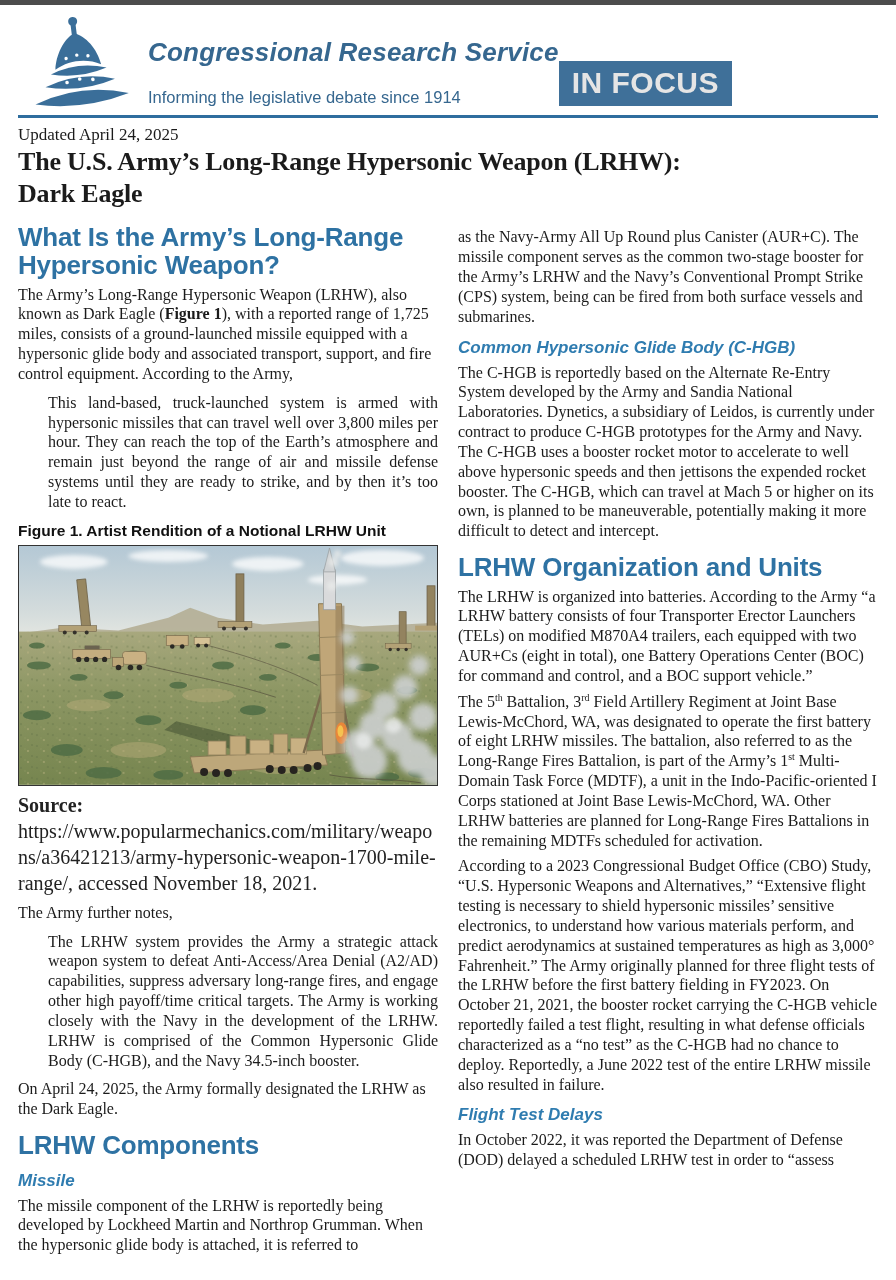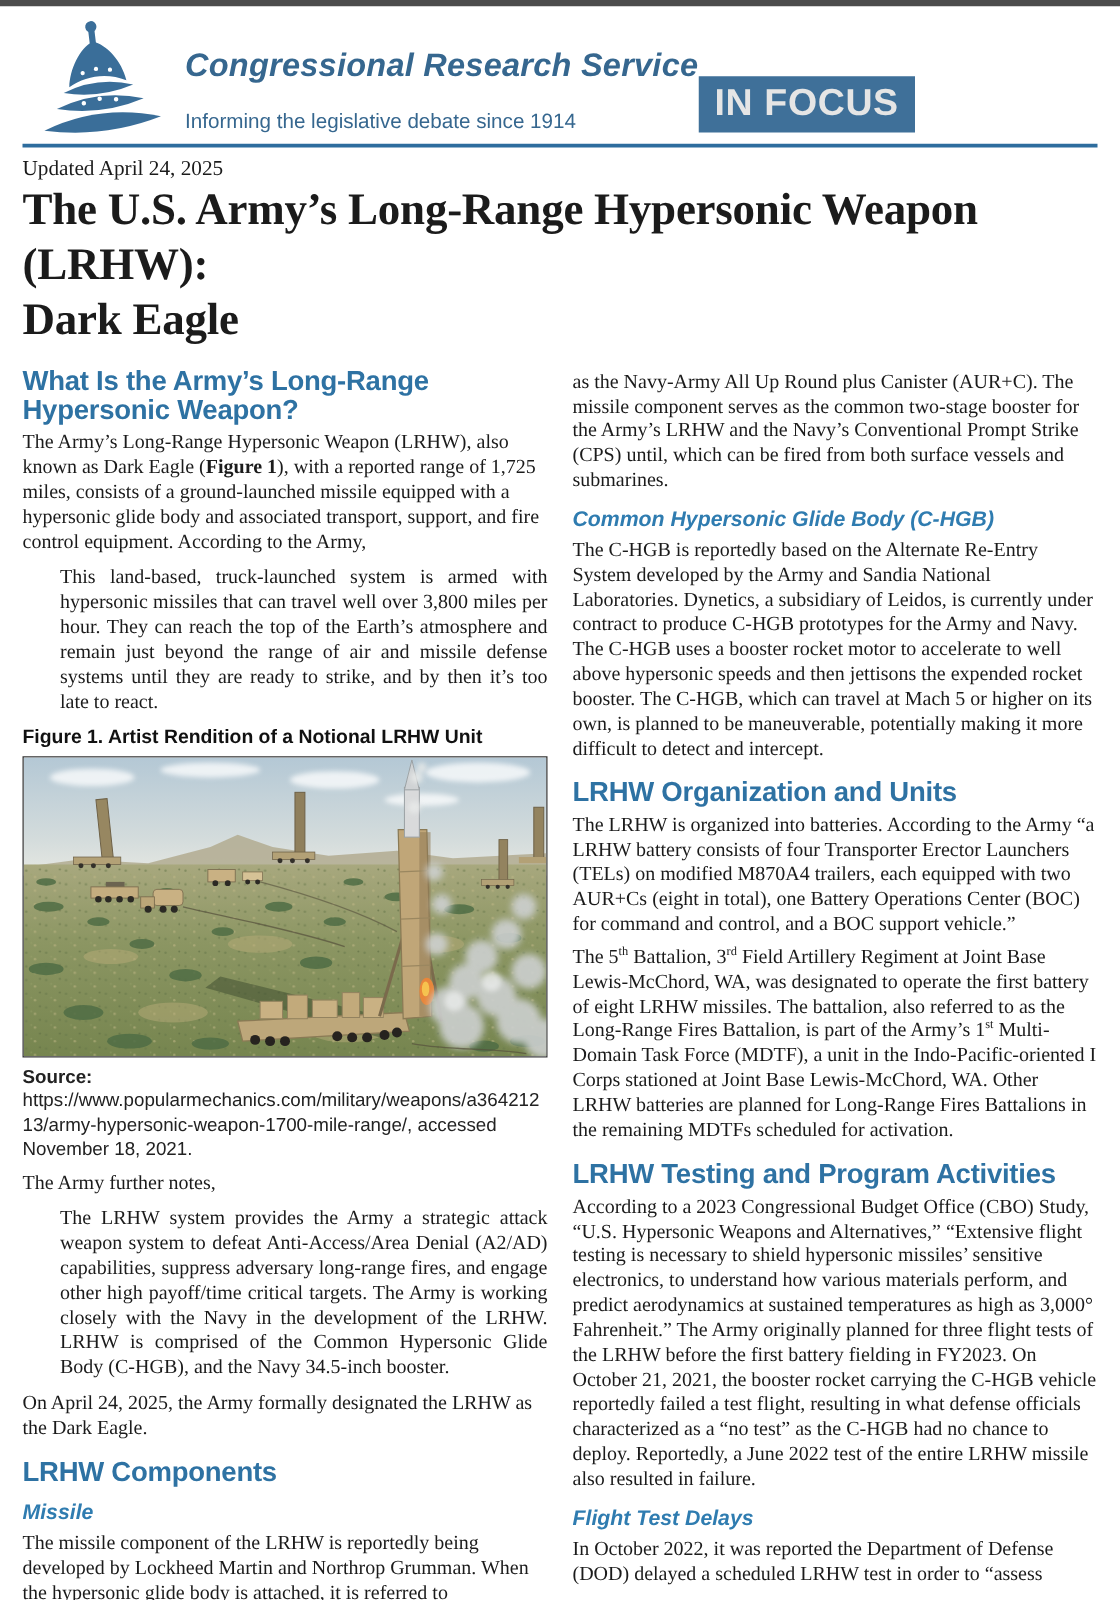--- a/index.html
+++ b/index.html
@@ -24,7 +24,7 @@
     font-weight:bold;font-size:30px;line-height:1;padding:7px 13px 8px;margin-top:48px;letter-spacing:.5px;}
   .rule{height:3px;background:var(--accent-blue,#2e6d9e);margin:0 18px;}
   .updated{text-align:left;font-size:17px;margin:7px 18px 0;}
-  h1{font-size:36px;font-weight:bold;margin:1px 18px 10px;line-height:1.22;letter-spacing:-.2px;}
+  h1{font-size:26px;font-weight:bold;margin:1px 18px 10px;line-height:1.22;letter-spacing:-.2px;}
   .columns{display:flex;gap:20px;padding:0 18px;font-size:16px;line-height:1.24;}
   .col{width:420px;}
   h2{font-family:"Liberation Sans",sans-serif;color:var(--heading-blue,#2e72a3);

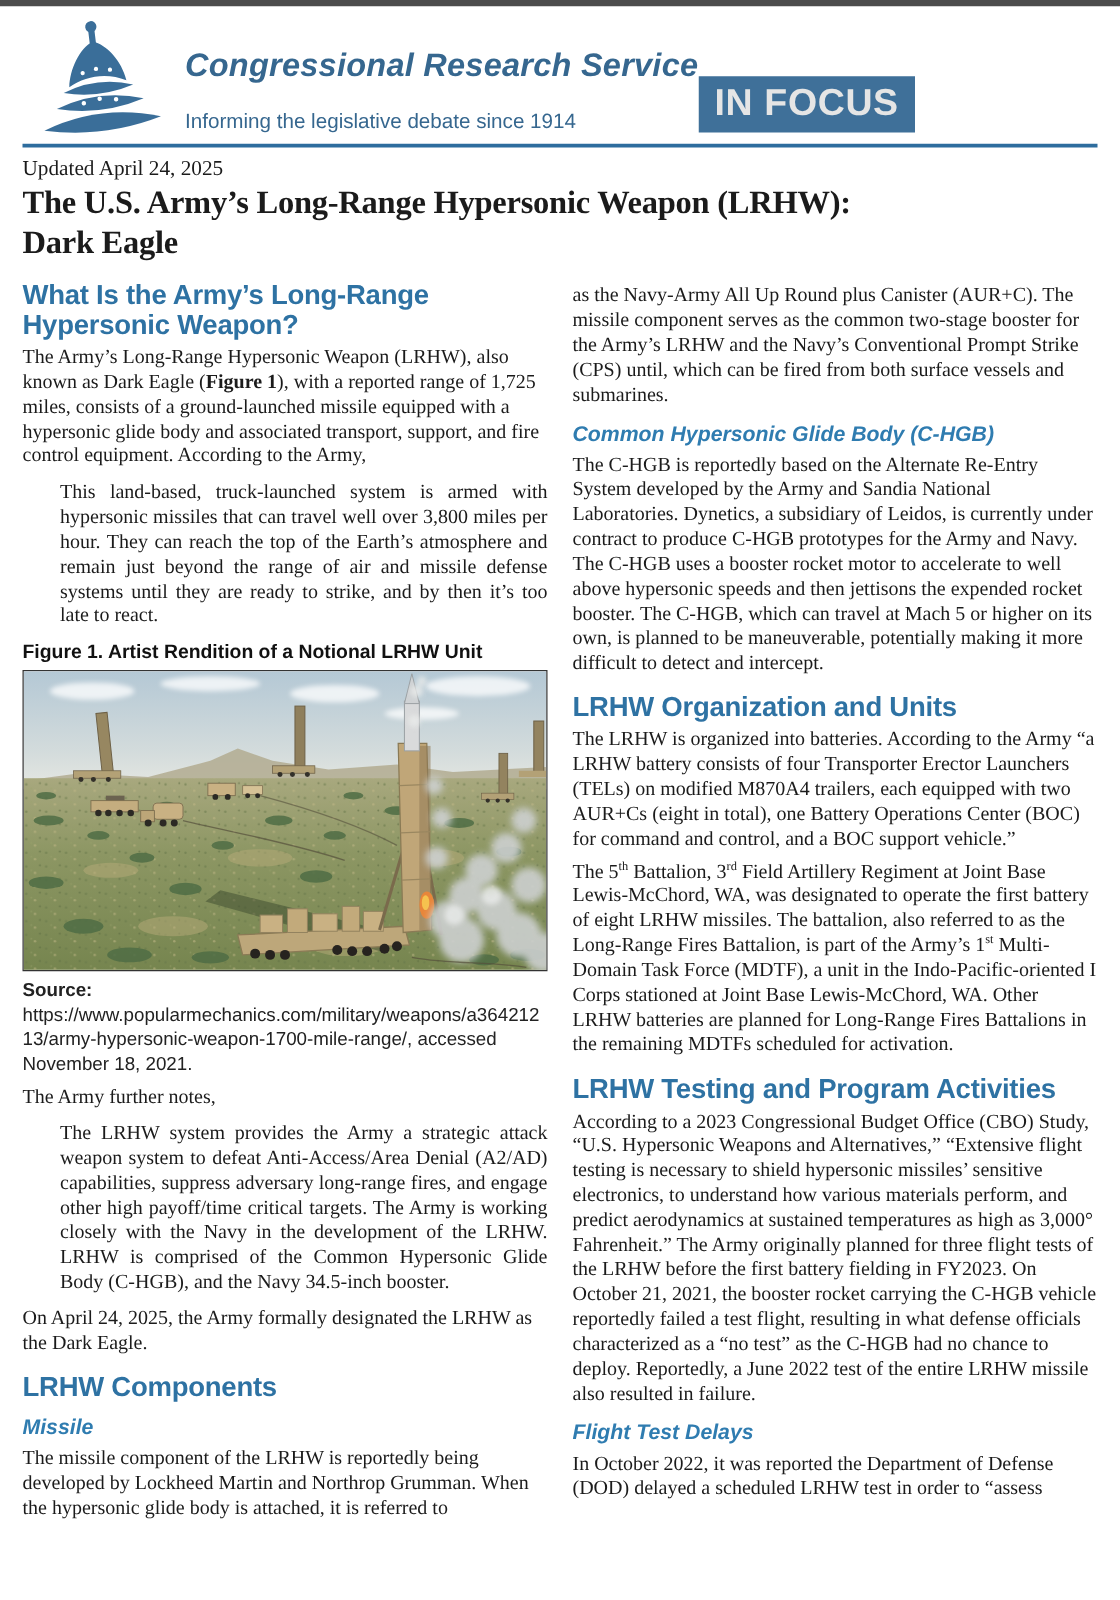--- a/index.html
+++ b/index.html
@@ -28,7 +28,7 @@
   .columns{display:flex;gap:20px;padding:0 18px;font-size:16px;line-height:1.24;}
   .col{width:420px;}
   h2{font-family:"Liberation Sans",sans-serif;color:var(--heading-blue,#2e72a3);
-    font-size:22px;line-height:1.06;margin:13px 0 3px;letter-spacing:-.2px;}
+    font-size:26px;line-height:1.06;margin:13px 0 3px;letter-spacing:-.2px;}
   .col > h2:first-child{margin-top:5px;}
   h3{font-family:"Liberation Sans",sans-serif;color:var(--subheading-blue,#2f7cb0);
     font-size:17px;margin:10px 0 1px;font-style:italic;}

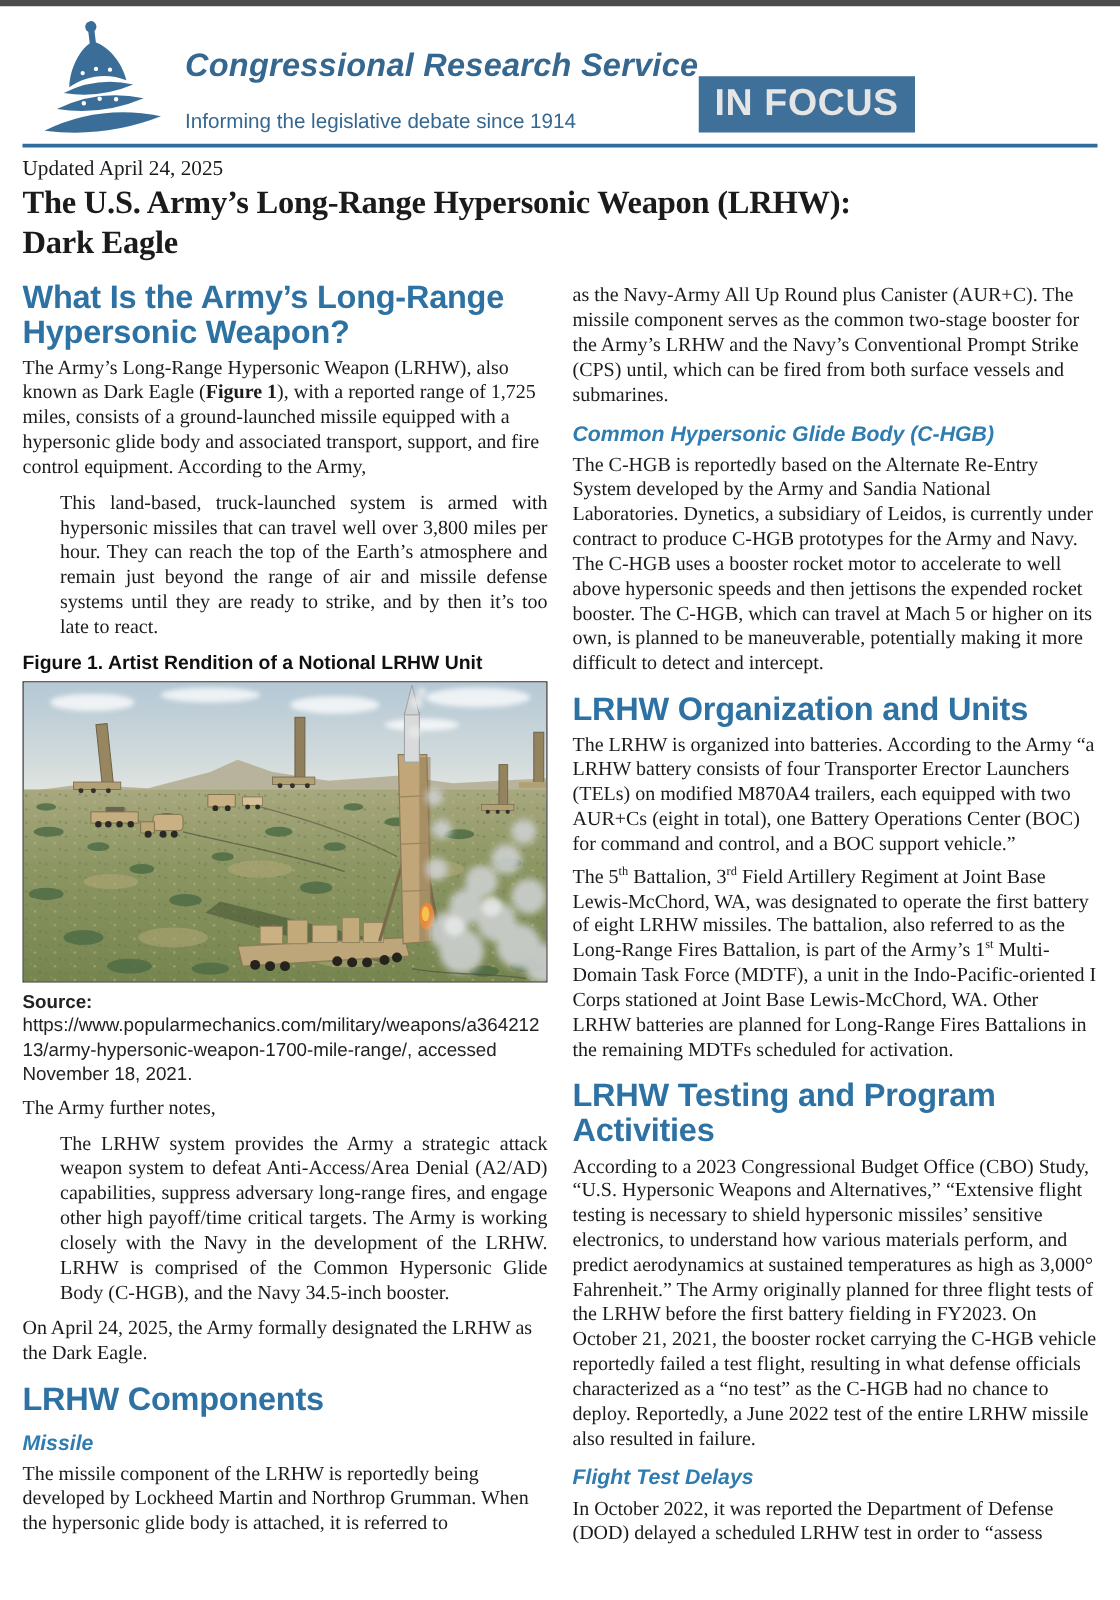--- a/index.html
+++ b/index.html
@@ -280,7 +280,7 @@
     </div>
 
     <div class="col">
-      <p style="margin-top:8px">as the Navy-Army All Up Round plus Canister (AUR+C). The missile component serves as the common two-stage booster for the Army’s LRHW and the Navy’s Conventional Prompt Strike (CPS) until, which can be fired from both surface vessels and submarines.</p>
+      <p style="margin-top:8px">as the Navy-Army All Up Round plus Canister (AUR+C). The missile component serves as the common two-stage booster for the Army’s LRHW and the Navy’s Conventional Prompt Strike (CPS) system, being can be fired from both surface vessels and submarines.</p>
 
       <h3>Common Hypersonic Glide Body (C-HGB)</h3>
       <p>The C-HGB is reportedly based on the Alternate Re-Entry System developed by the Army and Sandia National Laboratories. Dynetics, a subsidiary of Leidos, is currently under contract to produce C-HGB prototypes for the Army and Navy. The C-HGB uses a booster rocket motor to accelerate to well above hypersonic speeds and then jettisons the expended rocket booster. The C-HGB, which can travel at Mach 5 or higher on its own, is planned to be maneuverable, potentially making it more difficult to detect and intercept.</p>

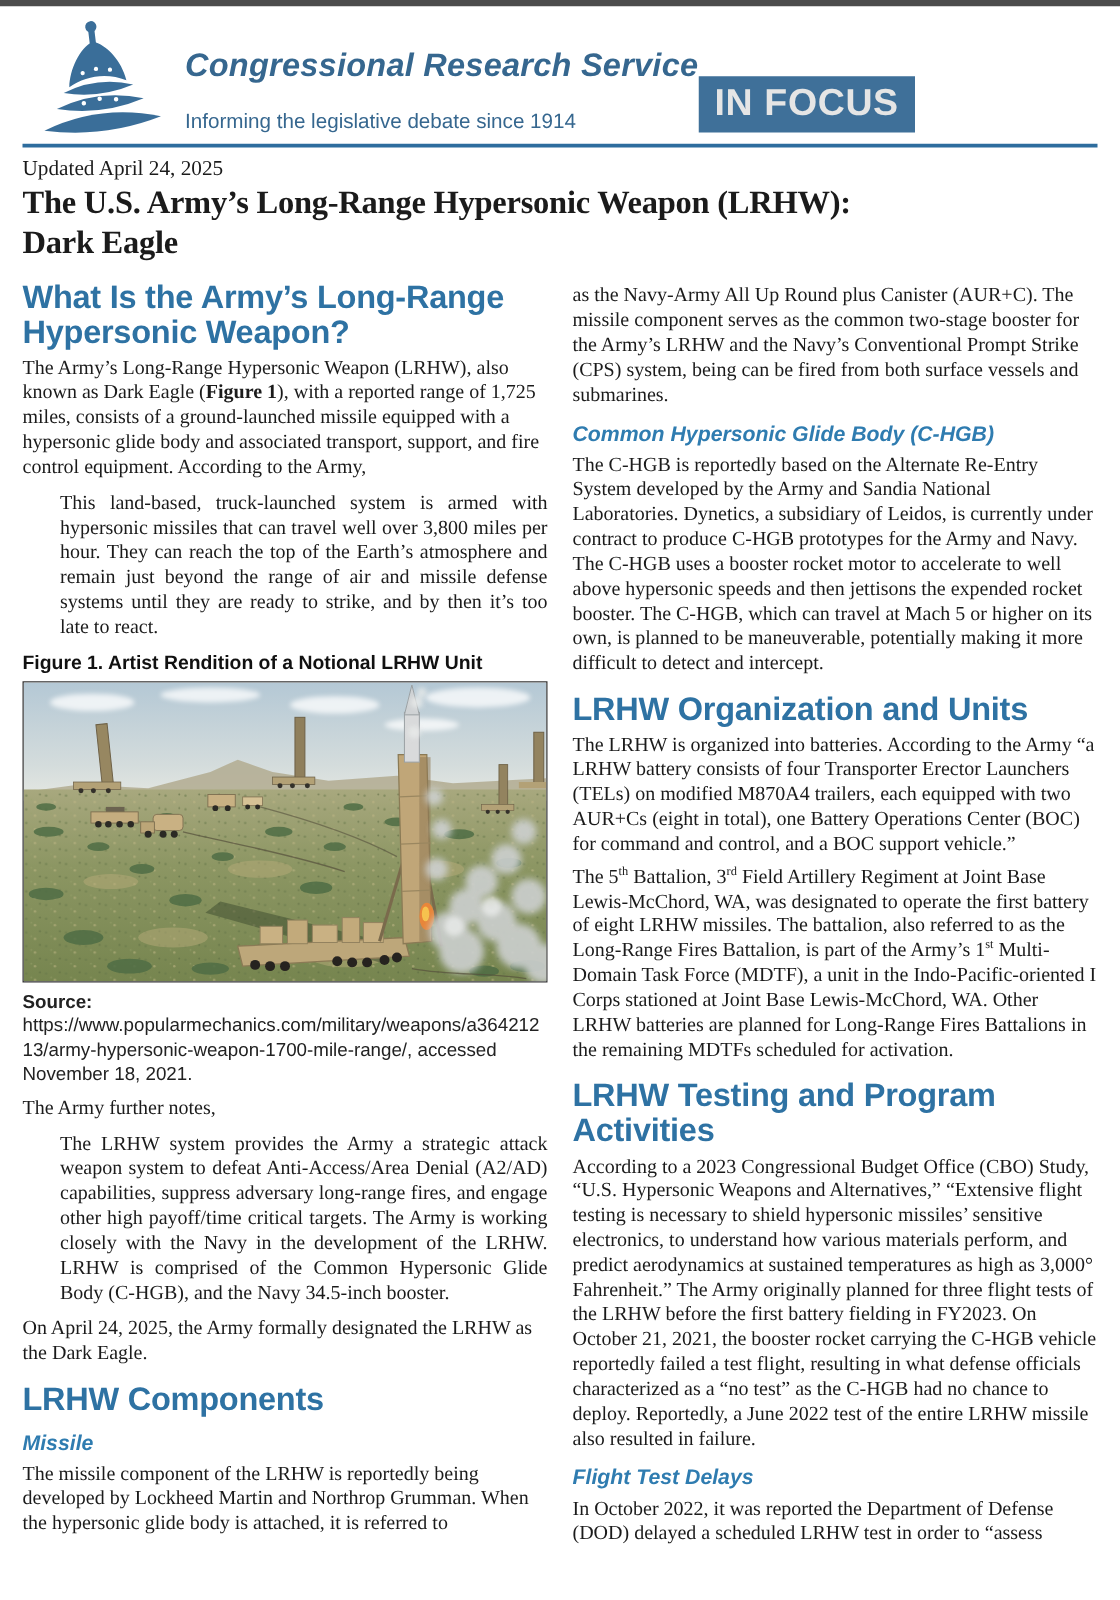--- a/index.html
+++ b/index.html
@@ -38,7 +38,7 @@
     margin:9px 0 5px;color:#111;}
   .figure-frame{border:1.5px solid #333;line-height:0;}
   .figure-frame svg{display:block;width:100%;height:auto;}
-  .source{font-family:Liberation Sans, sans-serif;font-size:15px;line-height:1.3;
+  .source{font-family:Liberation Serif, serif;font-size:20px;line-height:1.3;
     margin:6px 0 7px;color:#222;overflow-wrap:anywhere;word-break:break-word;}
   .source b{font-weight:bold;}
   sup{font-size:.62em;line-height:0;}

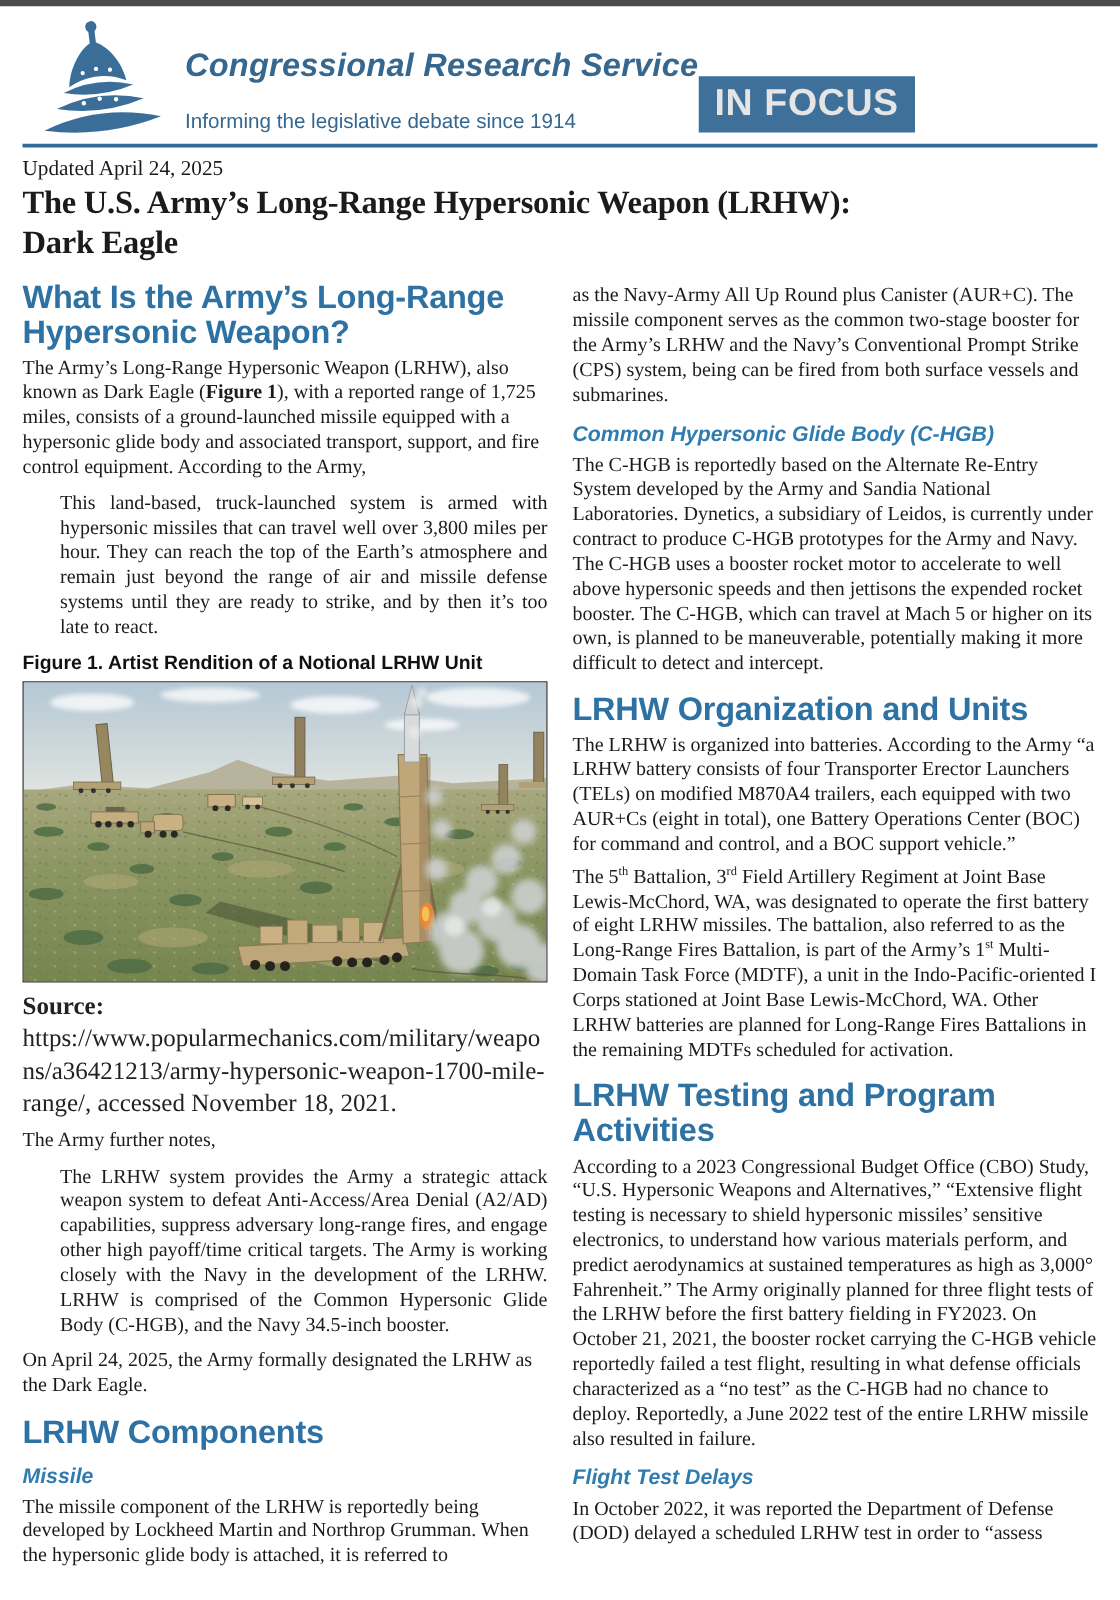--- a/index.html
+++ b/index.html
@@ -289,7 +289,6 @@
       <p>The LRHW is organized into batteries. According to the Army “a LRHW battery consists of four Transporter Erector Launchers (TELs) on modified M870A4 trailers, each equipped with two AUR+Cs (eight in total), one Battery Operations Center (BOC) for command and control, and a BOC support vehicle.”</p>
       <p><span>The 5</span><sup>th</sup><span> Battalion, 3</span><sup>rd</sup><span> Field Artillery Regiment at Joint Base Lewis-McChord, WA, was designated to operate the first battery of eight LRHW missiles. The battalion, also referred to as the Long-Range Fires Battalion, is part of the Army’s 1</span><sup>st</sup><span> Multi-Domain Task Force (MDTF), a unit in the Indo-Pacific-oriented I Corps stationed at Joint Base Lewis-McChord, WA. Other LRHW batteries are planned for Long-Range Fires Battalions in the remaining MDTFs scheduled for activation.</span></p>
 
-      <h2>LRHW Testing and Program Activities</h2>
       <p>According to a 2023 Congressional Budget Office (CBO) Study, “U.S. Hypersonic Weapons and Alternatives,” “Extensive flight testing is necessary to shield hypersonic missiles’ sensitive electronics, to understand how various materials perform, and predict aerodynamics at sustained temperatures as high as 3,000° Fahrenheit.” The Army originally planned for three flight tests of the LRHW before the first battery fielding in FY2023. On October 21, 2021, the booster rocket carrying the C-HGB vehicle reportedly failed a test flight, resulting in what defense officials characterized as a “no test” as the C-HGB had no chance to deploy. Reportedly, a June 2022 test of the entire LRHW missile also resulted in failure.</p>
 
       <h3>Flight Test Delays</h3>

